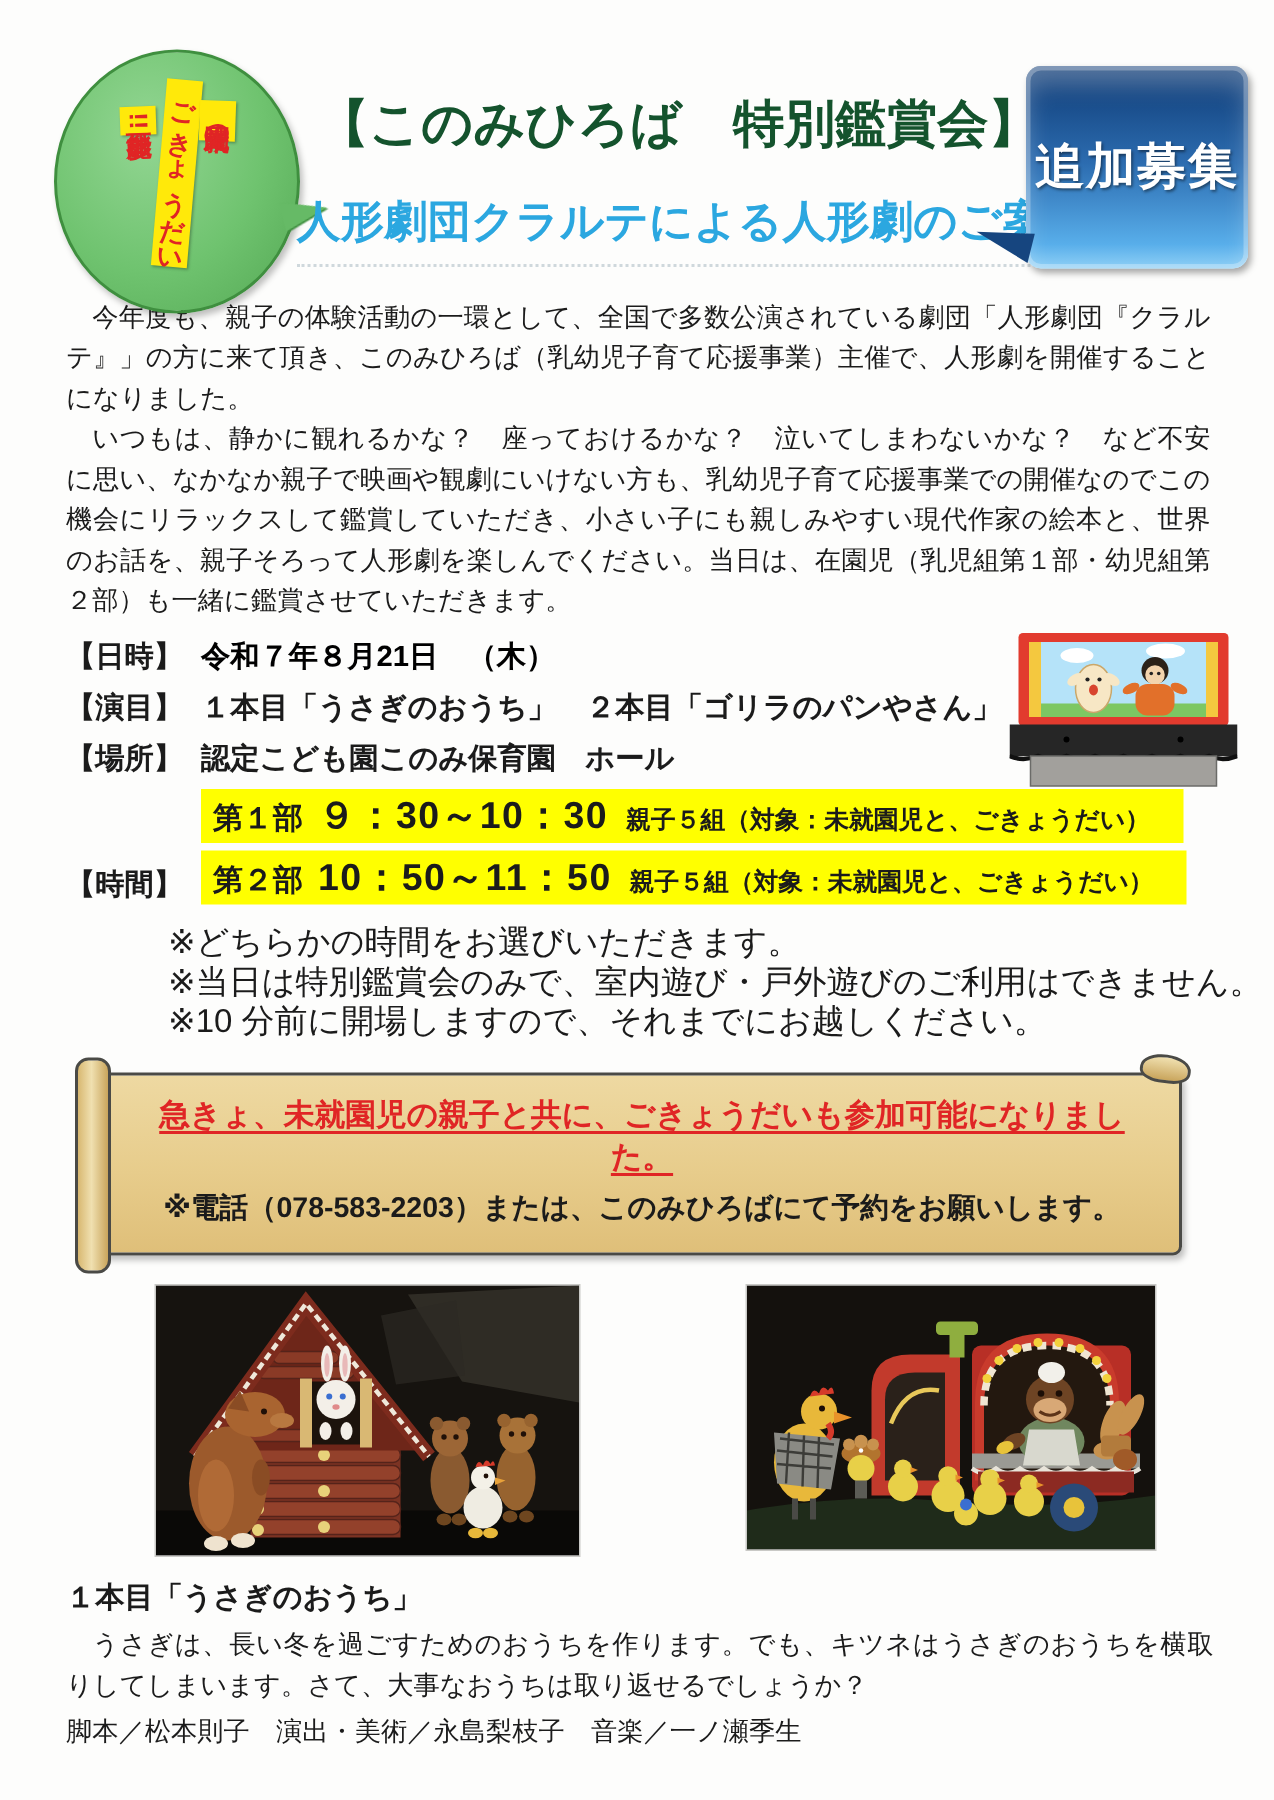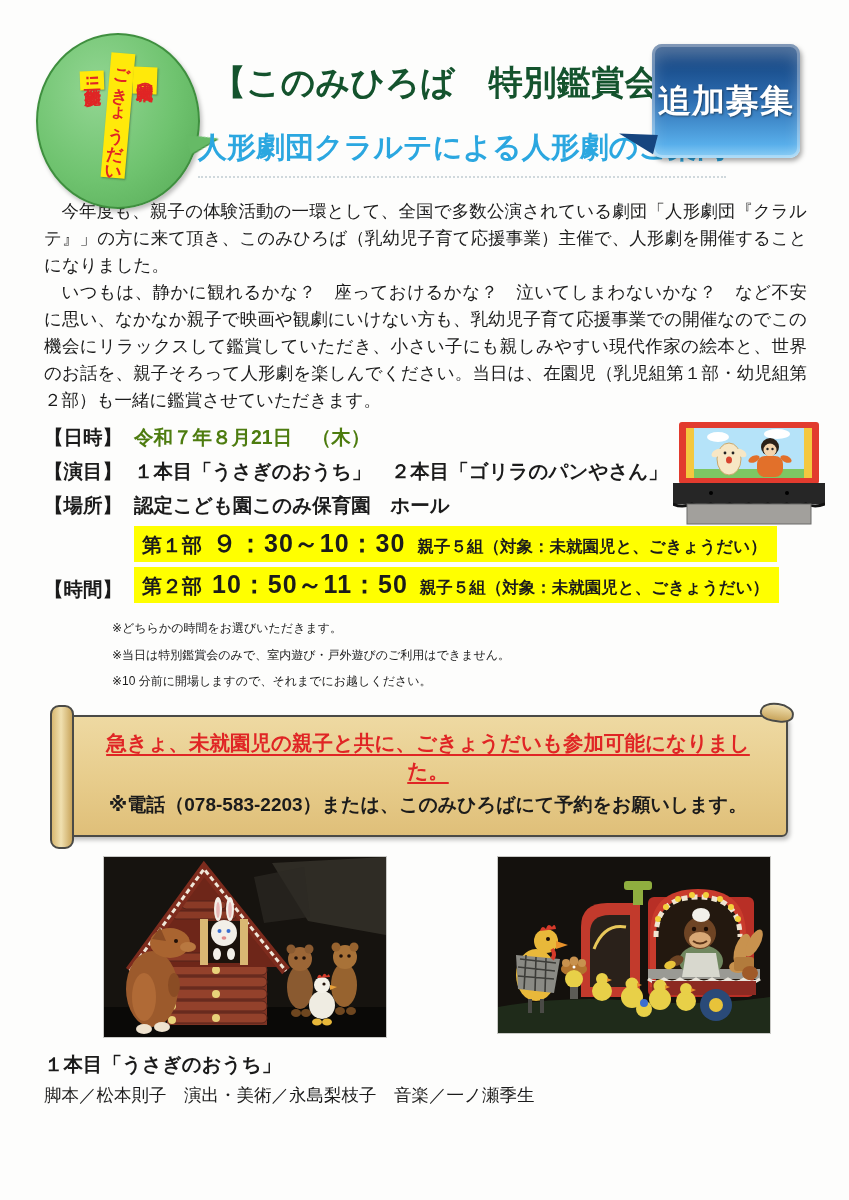--- a/index.html
+++ b/index.html
@@ -44,7 +44,7 @@
     border-bottom:2px dotted #cfd8dc; padding-bottom:8px;
   }
   .badge {
-    position:absolute; left:652px; top:44px; width:148px; height:114px;
+    position:absolute; left:684px; top:44px; width:148px; height:135px;
     border-radius:10px;
     background:linear-gradient(180deg,#0e3a74 0%, #2c6cb0 48%, #58aeea 88%, #8fd0f6 100%);
     box-shadow:inset 0 0 0 3px rgba(255,255,255,0.28), inset 0 12px 16px rgba(255,255,255,0.30), 2px 3px 5px rgba(0,0,0,0.35);

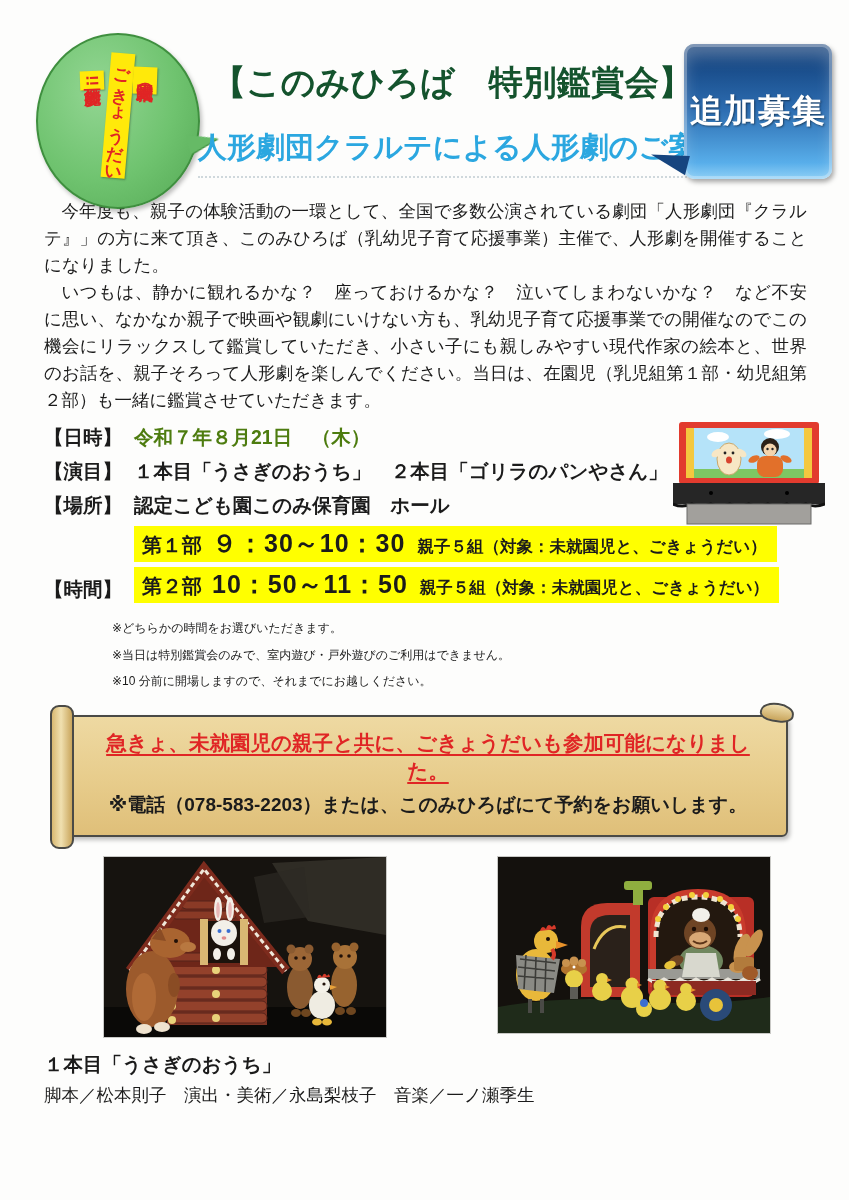--- a/index.html
+++ b/index.html
@@ -67,7 +67,7 @@
   .details { position:relative; margin:10px 0 0 44px; }
   .drow { display:flex; align-items:flex-end; margin-bottom:7px; font-weight:bold; font-size:19.5px; }
   .dlbl { width:90px; flex-shrink:0; }
-  .dval.red { color:#4d7c0f; }
+  .dval.red { color:#000000; }
   .sessions { display:flex; flex-direction:column; gap:5px; }
   .session { display:inline-flex; align-items:baseline; background:#ffff00; padding:1px 10px 2px 8px; width:max-content; }
   .session .part { font-size:20px; font-weight:bold; }

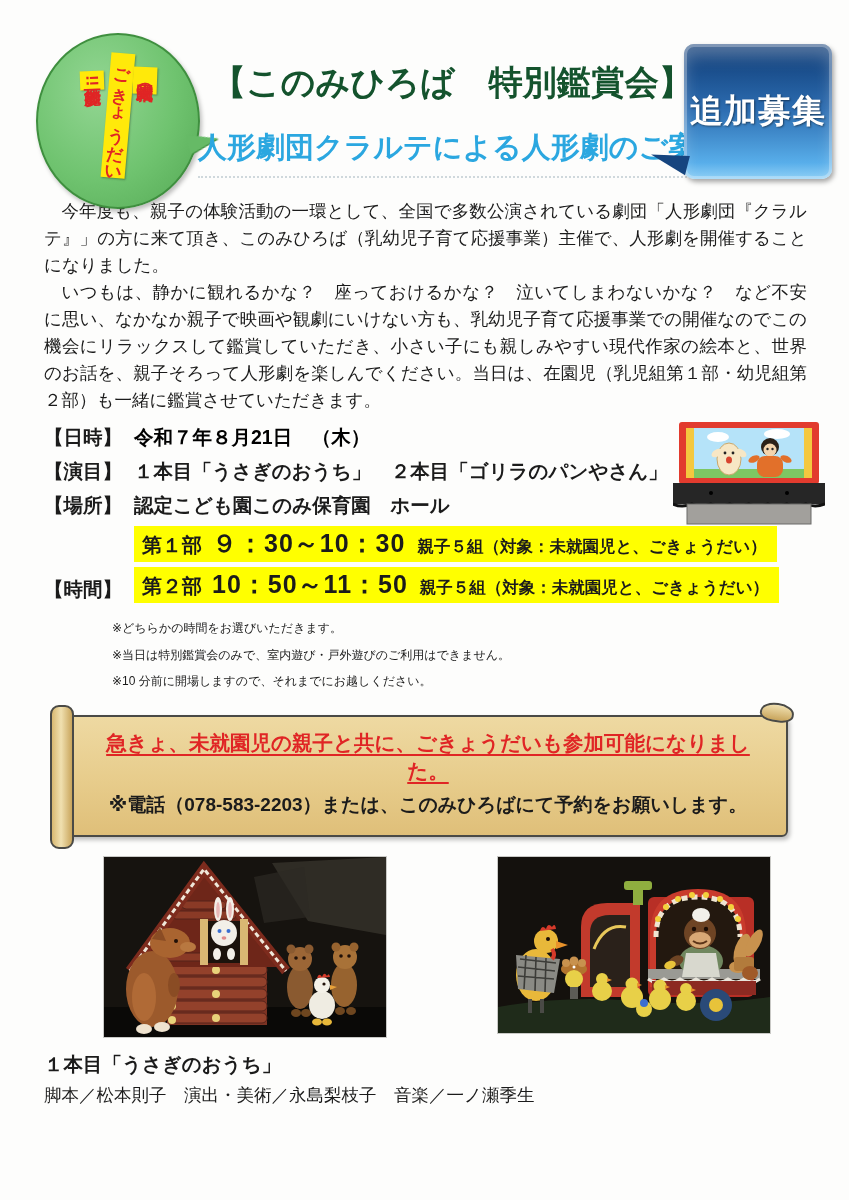--- a/index.html
+++ b/index.html
@@ -69,7 +69,7 @@
   .dlbl { width:90px; flex-shrink:0; }
   .dval.red { color:#000000; }
   .sessions { display:flex; flex-direction:column; gap:5px; }
-  .session { display:inline-flex; align-items:baseline; background:#ffff00; padding:1px 10px 2px 8px; width:max-content; }
+  .session { display:inline-flex; align-items:baseline; background:#ffff00; padding:1px 22px 2px 8px; width:max-content; }
   .session .part { font-size:20px; font-weight:bold; }
   .session .time { font-size:25px; font-weight:bold; letter-spacing:1px; margin:0 12px 0 10px; }
   .session .info { font-size:16.5px; font-weight:bold; }

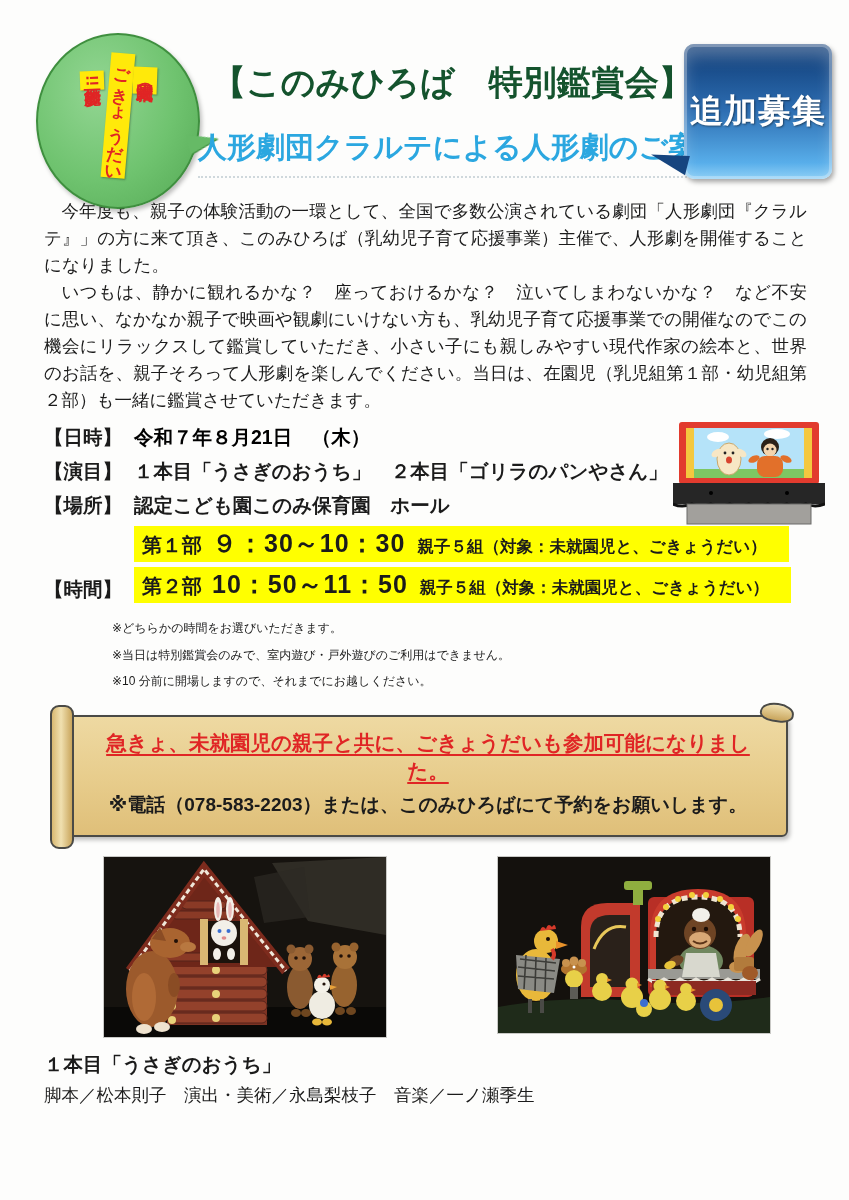--- a/index.html
+++ b/index.html
@@ -75,7 +75,7 @@
   .session .info { font-size:16.5px; font-weight:bold; }
   .theater { position:absolute; right:24px; top:-4px; }
   .notes { list-style:none; margin:12px 0 0 68px; }
-  .notes li { font-size:12px; line-height:26.5px; font-weight:500; }
+  .notes li { font-size:22px; line-height:26.5px; font-weight:500; }
   
   .banner-wrap { position:relative; margin:20px 0 0 62px; width:726px; }
   .scroll {

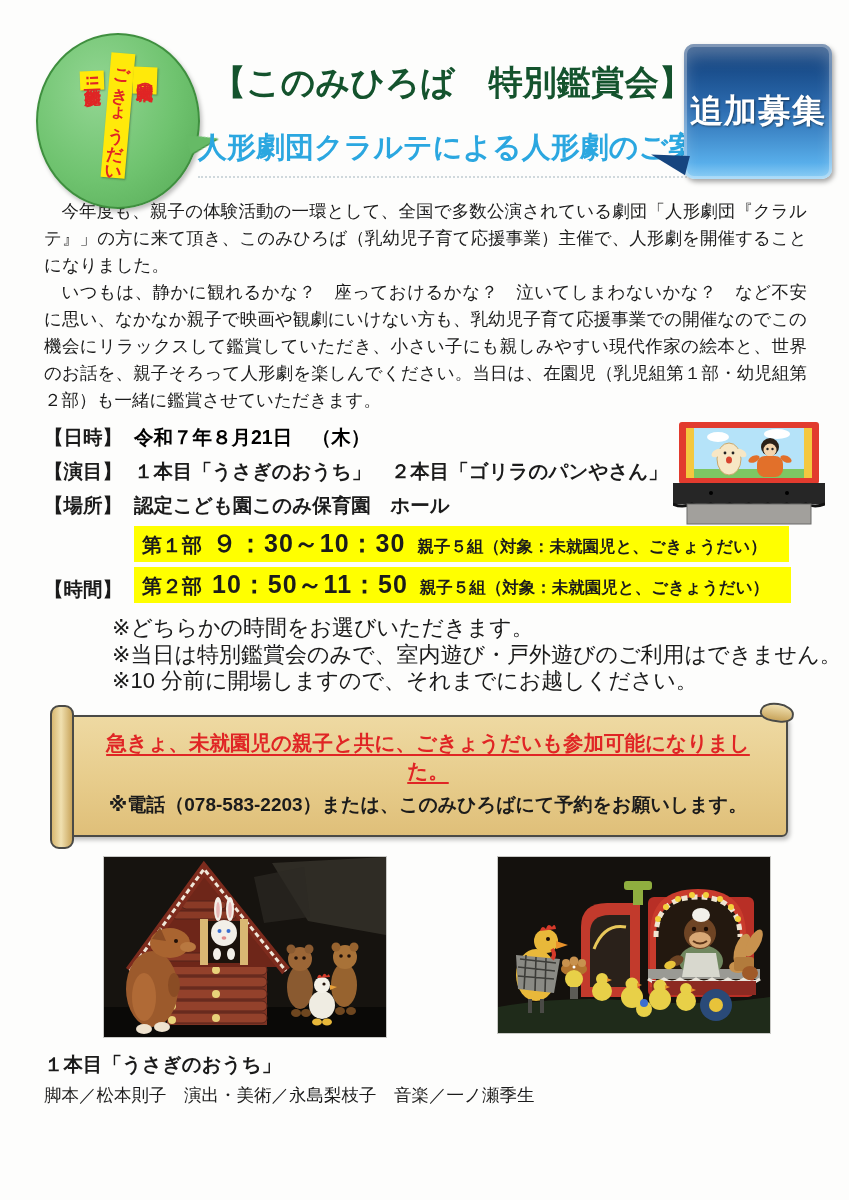--- a/index.html
+++ b/index.html
@@ -403,6 +403,7 @@
 
   <section class="show">
     <h3>１本目「うさぎのおうち」</h3>
+    <p class="desc">うさぎは、長い冬を過ごすためのおうちを作ります。でも、キツネはうさぎのおうちを横取りしてしまいます。さて、大事なおうちは取り返せるでしょうか？</p>
     <p class="credits">脚本／松本則子　演出・美術／永島梨枝子　音楽／一ノ瀬季生</p>
   </section>
 

